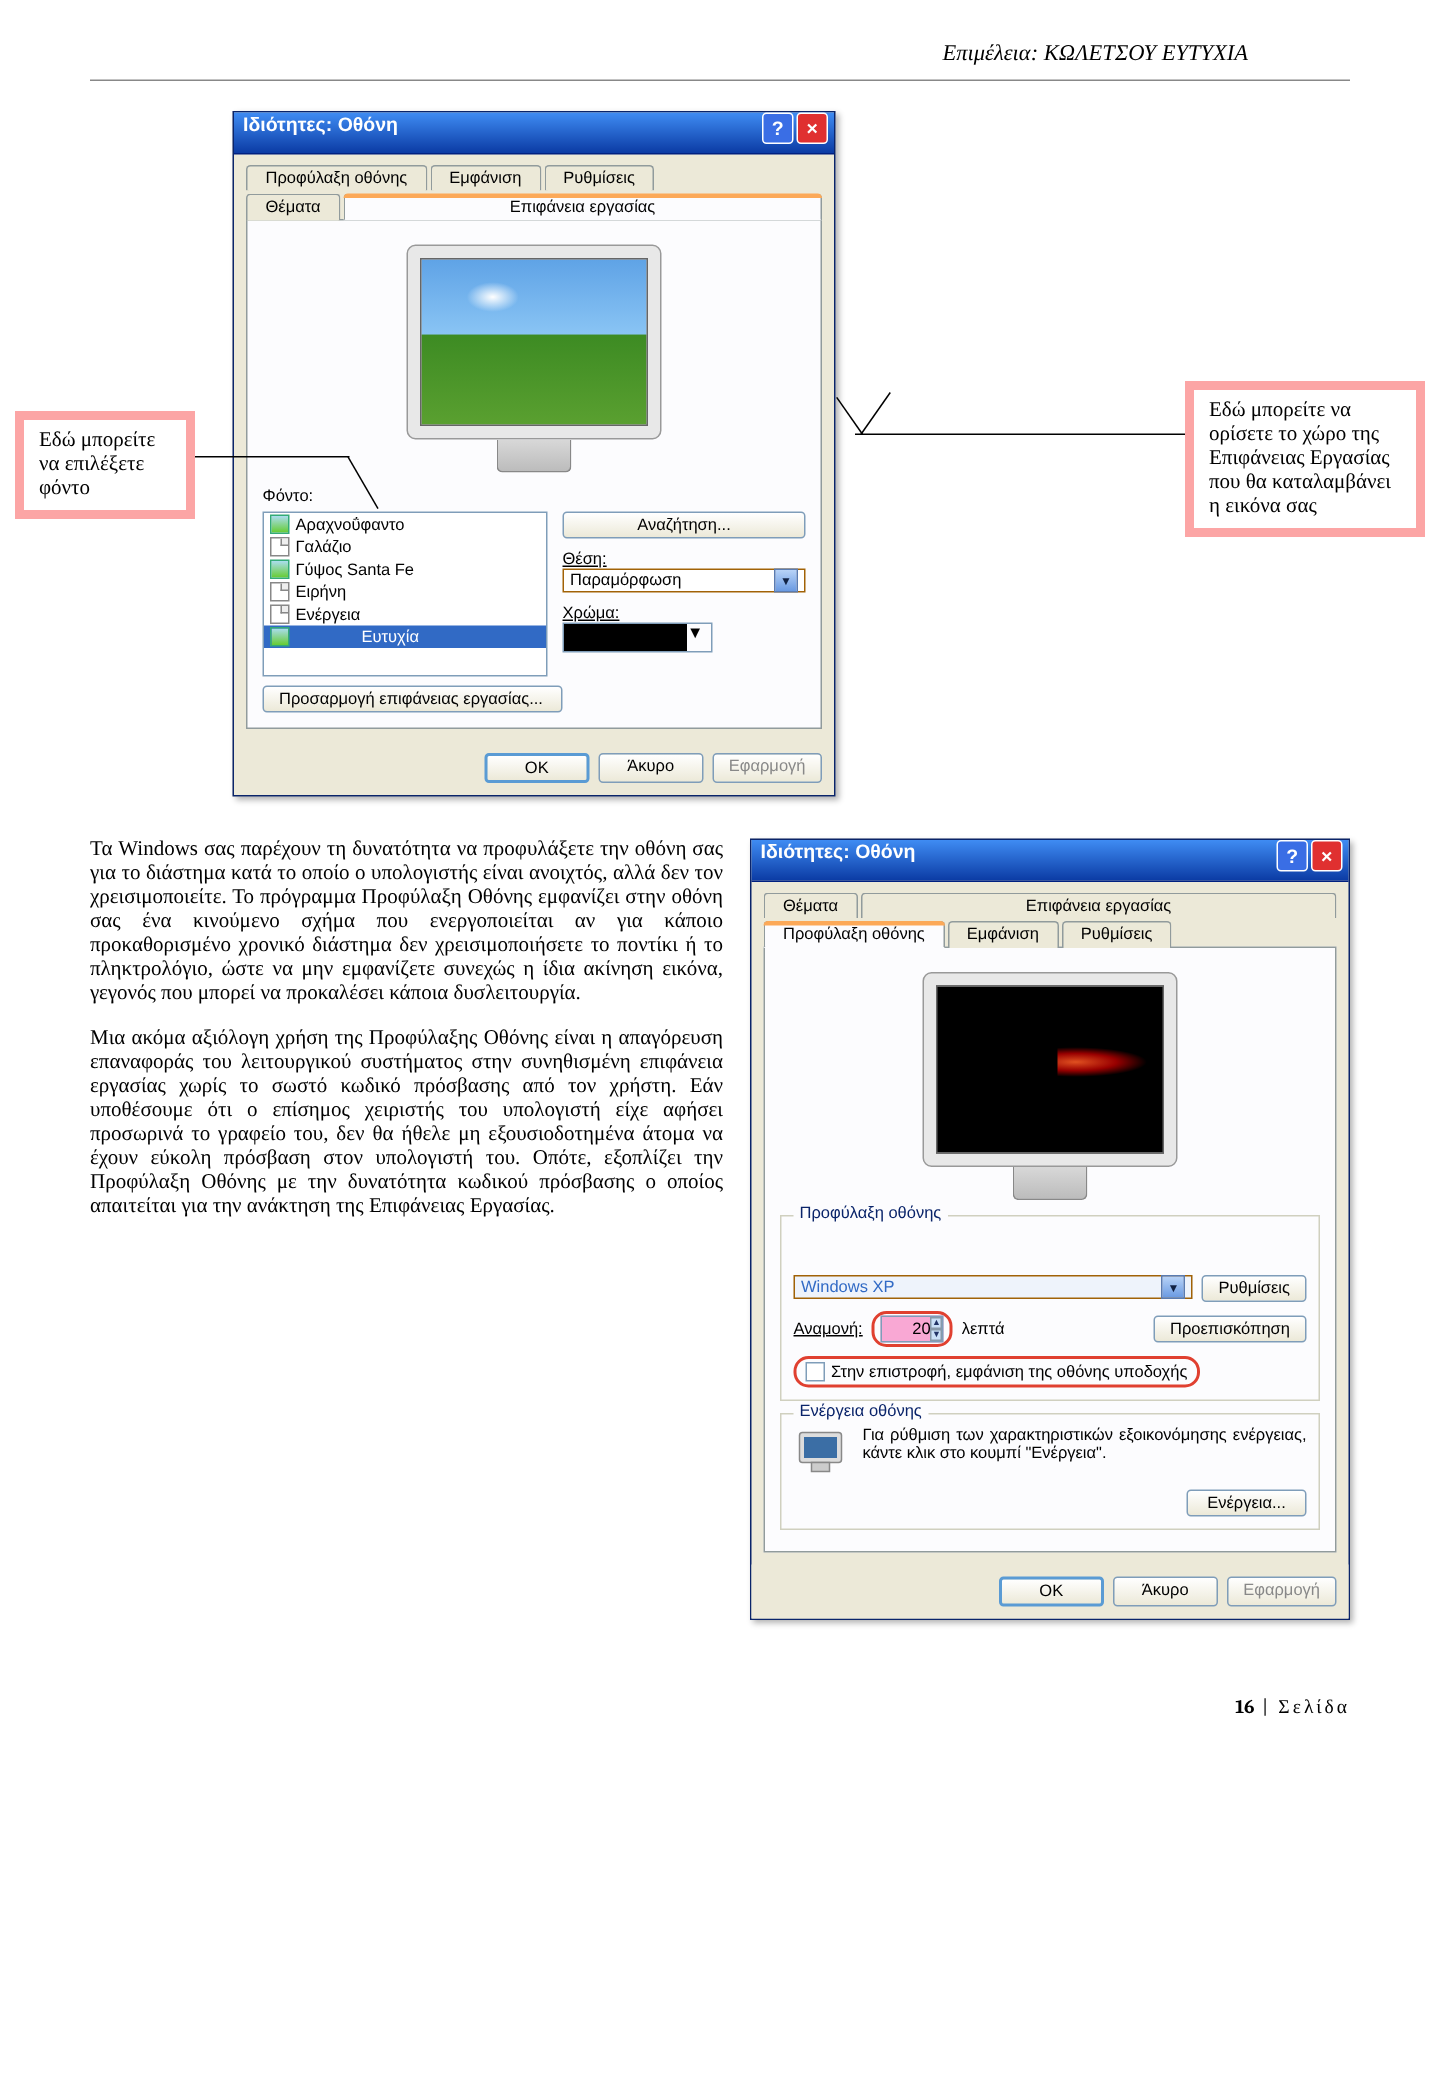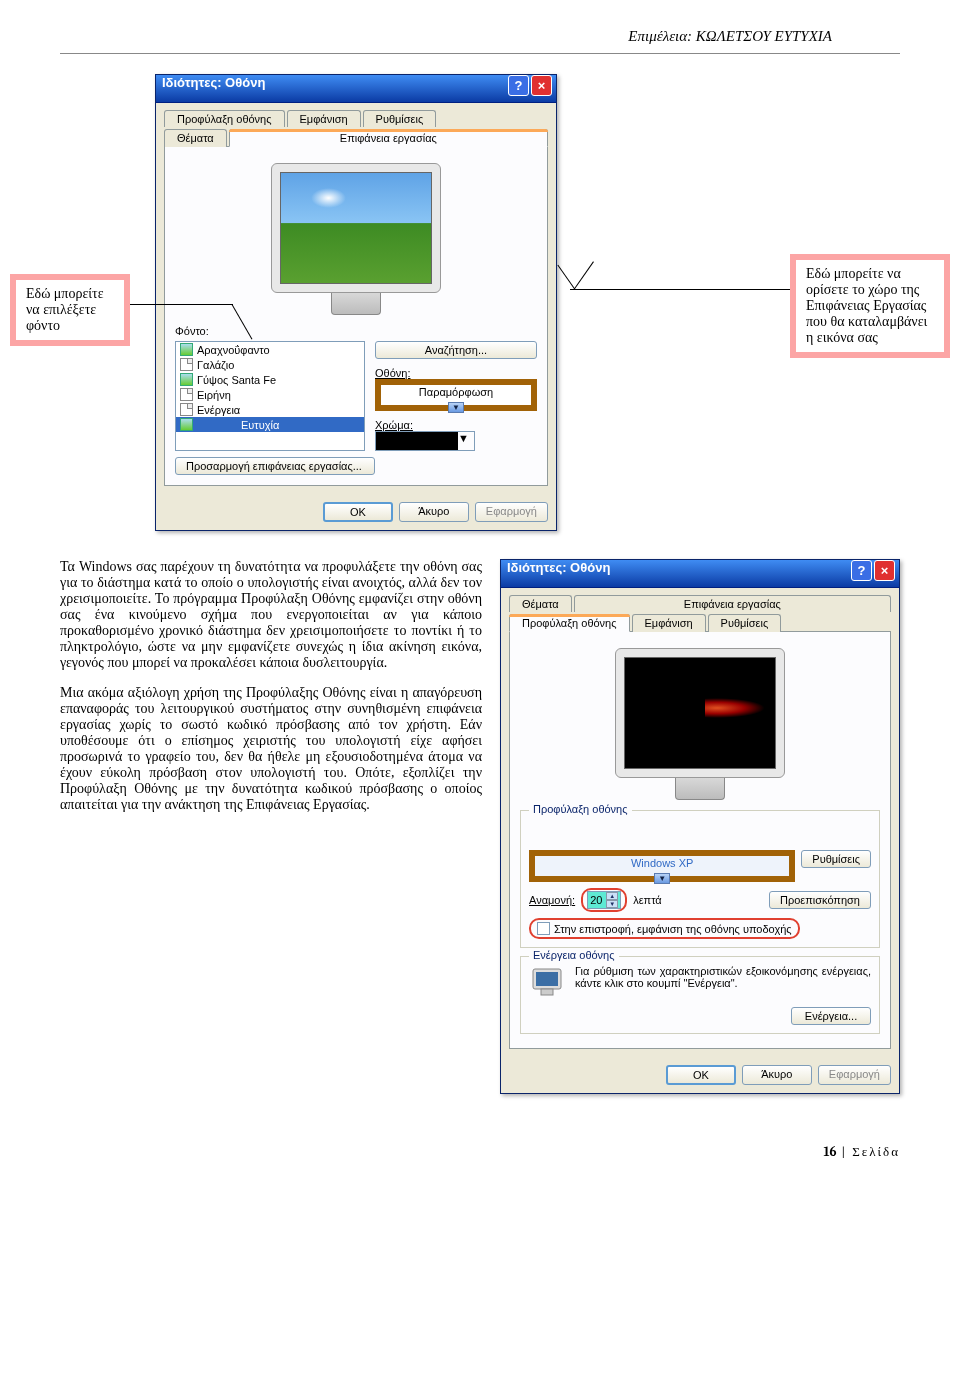--- a/index.html
+++ b/index.html
@@ -381,7 +381,7 @@
         <div class="right-col">
           <div class="btn">Αναζήτηση...</div>
           <div>
-            <span class="u">Οθόνη:</span>
+            <span class="u">Θέση:</span>
             <div class="select">
               <span>Παραμόρφωση</span>
               <span class="dropdown-arrow">▼</span>

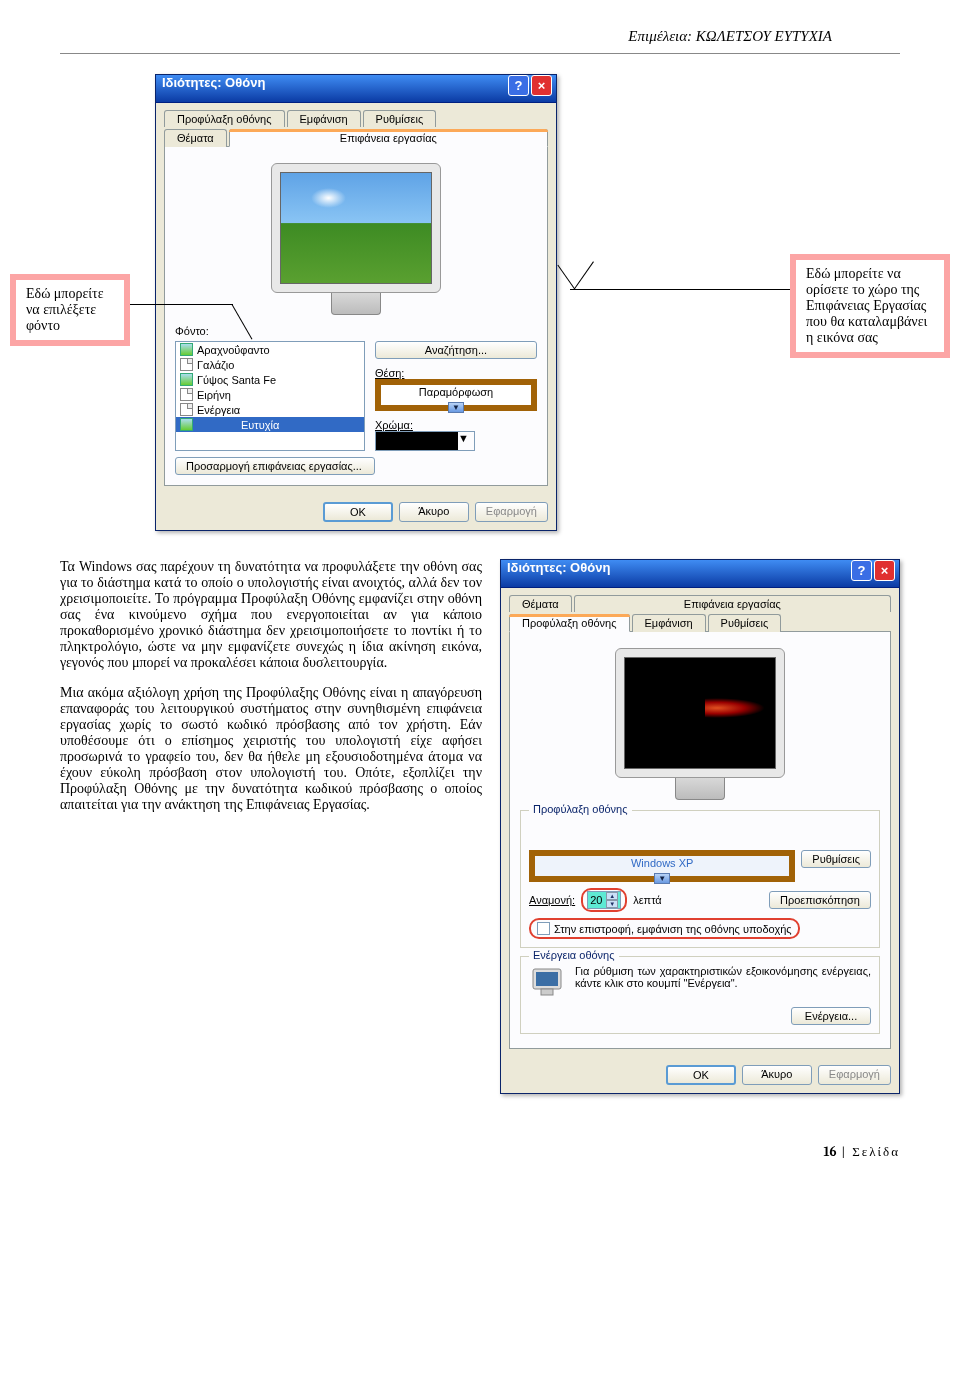--- a/index.html
+++ b/index.html
@@ -204,16 +204,15 @@
     border: 2px solid #5a9bd4;
   }
   .select {
-    border: 6px solid #a16207;
+    border: 1px solid #a16207;
     background: #fff;
-    height: 32px;
+    height: 16px;
     padding: 1px 4px;
     font-size: 11px;
     display: flex;
     align-items: center;
     justify-content: space-between;
     gap:4px;
-    flex-direction:column;
   }
   .select .dropdown-arrow {
     width: 16px; height: 16px;

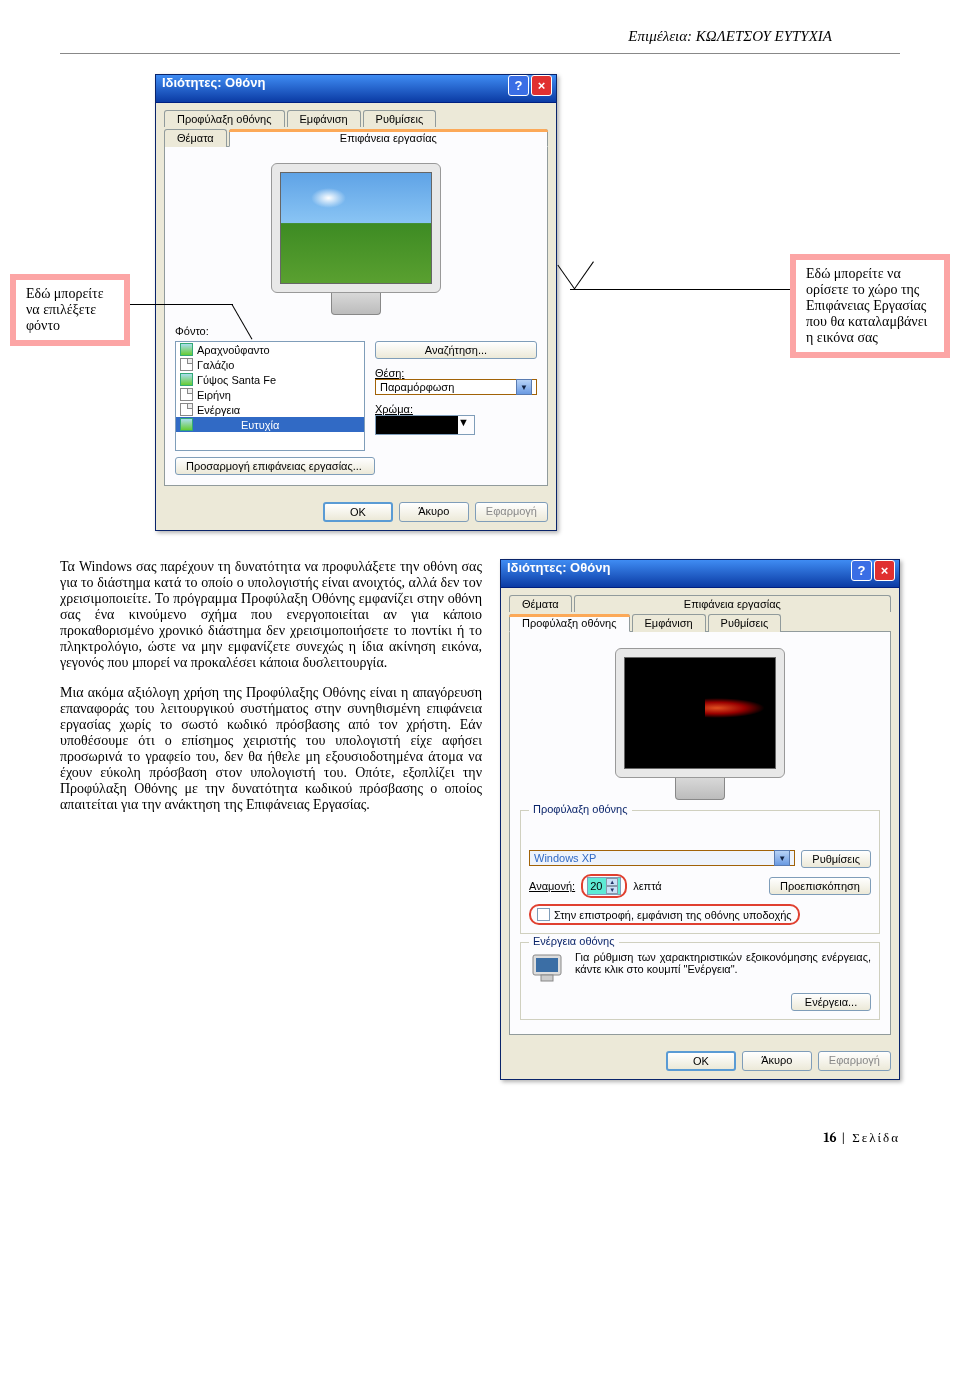--- a/index.html
+++ b/index.html
@@ -275,7 +275,7 @@
   }
   .spinner {
     border:1px solid #7f9db9;height:18px;width:34px;
-    display:inline-flex;align-items:center;background:#5eead4;padding:0 2px;
+    display:inline-flex;align-items:center;background:#f9a8d4;padding:0 20px;
     font-size:11px;
   }
   .spinner .arrows{

